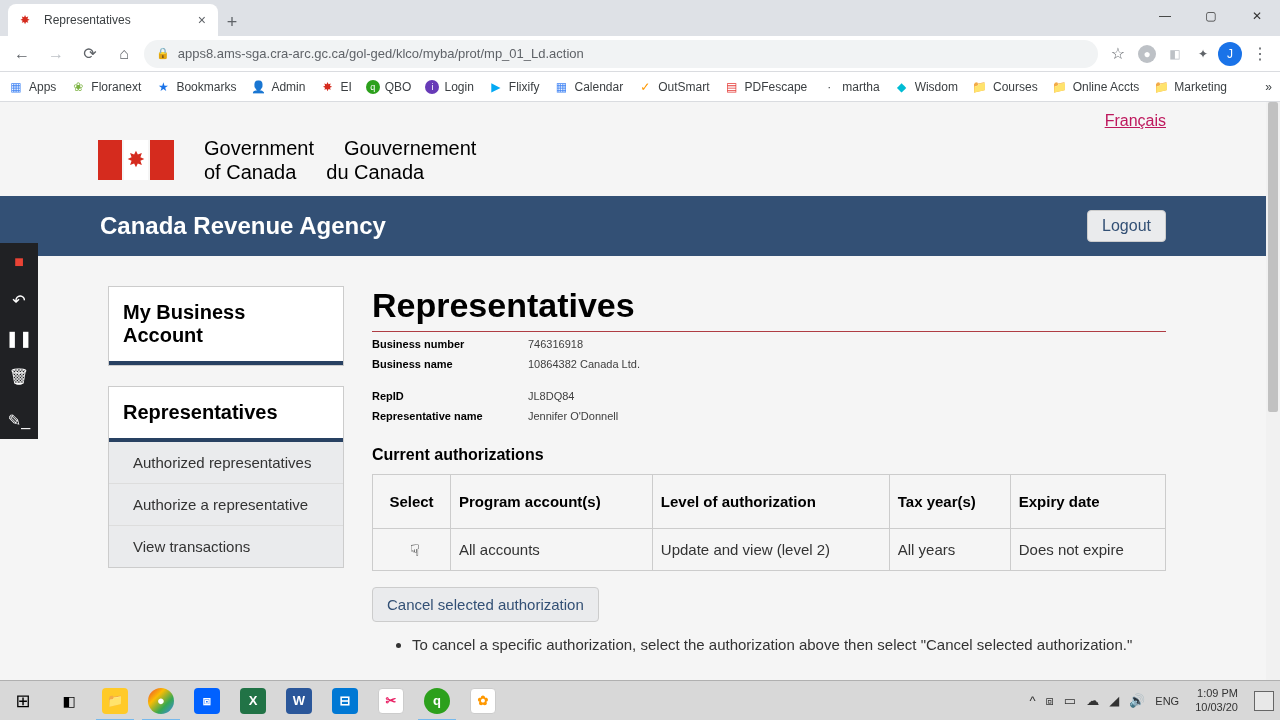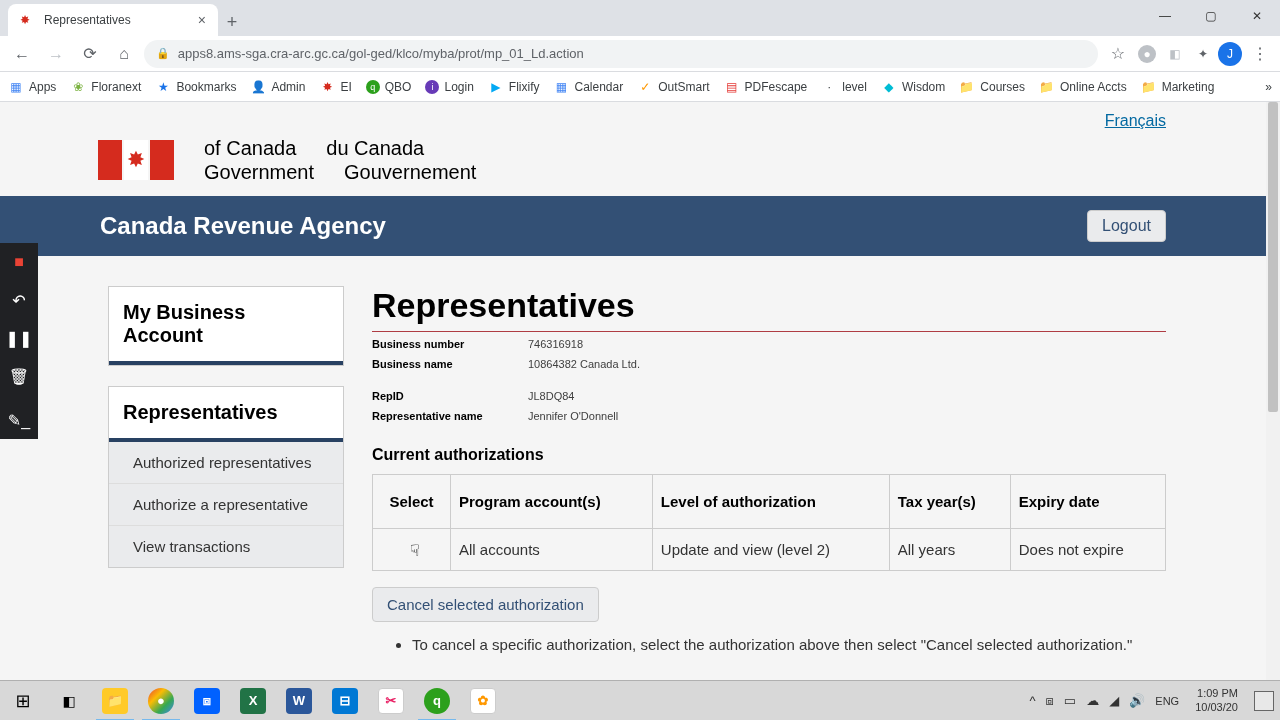--- a/index.html
+++ b/index.html
@@ -176,7 +176,7 @@
     </div>
   <div class="bm">
       <span class="ico">·</span>
-      <span>level</span>
+      <span>martha</span>
     </div>
   <div class="bm">
       <span class="ico" style="color:#00bcd4">◆</span>

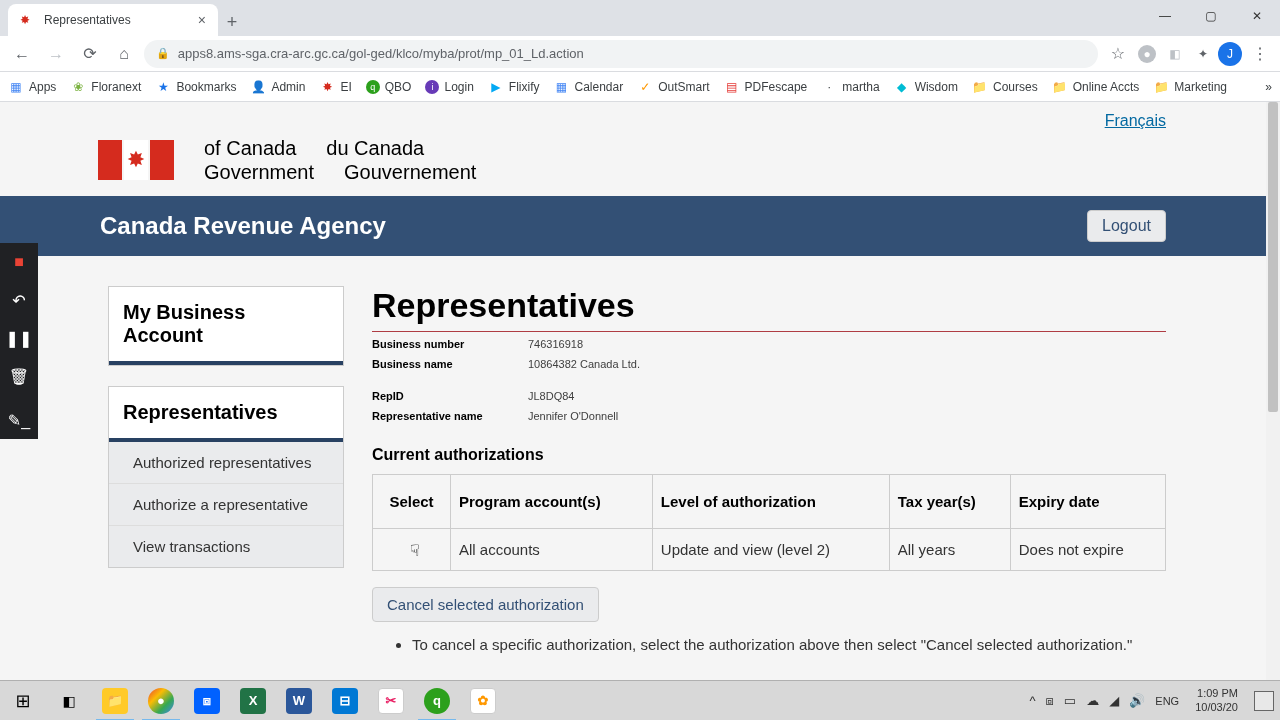--- a/index.html
+++ b/index.html
@@ -34,7 +34,7 @@
 .scrollbar-thumb { position: absolute; left: 2px; width: 10px; top: 0; height: 310px; background: #c1c1c1; border-radius: 2px; }
 
 .lang-link { text-align: right; padding: 10px 100px 0 0; }
-.lang-link a { color: #0369a1; text-decoration: underline; font-size: 16px; margin-left: 20px; }
+.lang-link a { color: #be185d; text-decoration: underline; font-size: 16px; margin-left: 20px; }
 
 .gov-header { display: flex; align-items: center; padding: 6px 0 12px 98px; gap: 30px; }
 .flag-logo { display: flex; gap: 2px; }

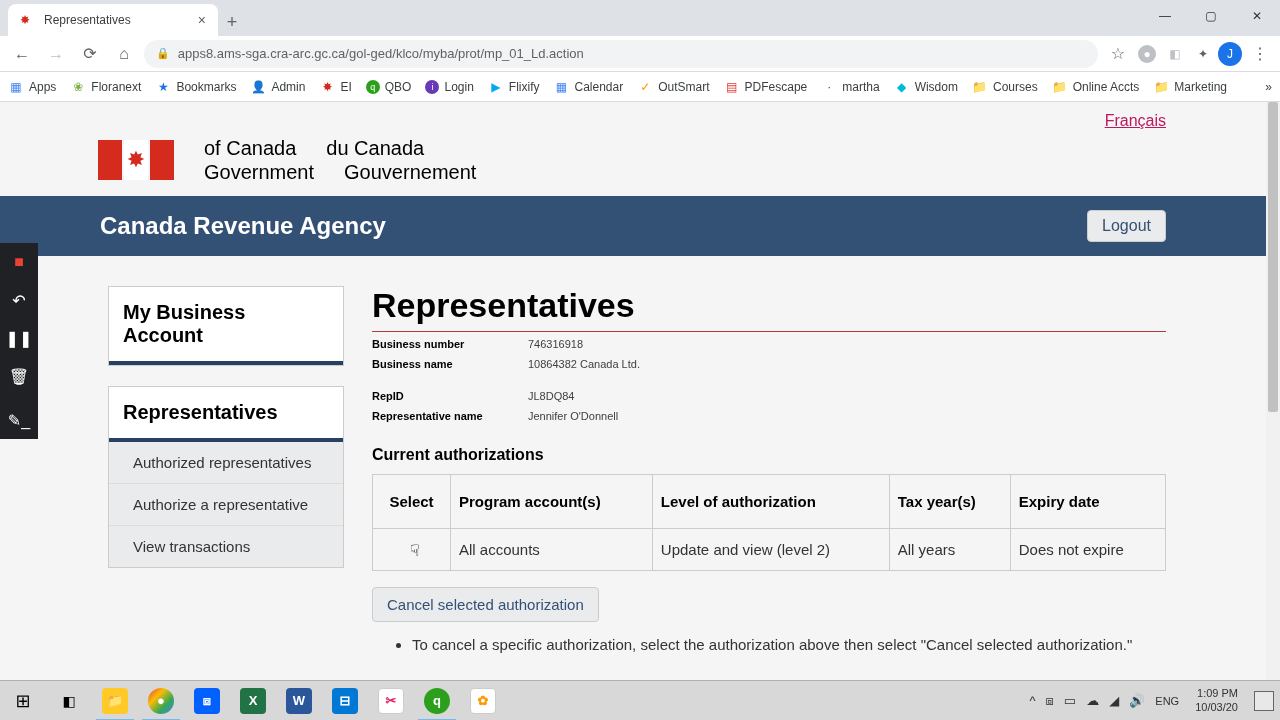--- a/index.html
+++ b/index.html
@@ -208,12 +208,12 @@
     </div>
     <div class="gov-text">
       <div class="row">
+          <span>Government</span>
+          <span>Gouvernement</span>
+        </div>
+      <div class="row">
           <span>of Canada</span>
           <span>du Canada</span>
-        </div>
-      <div class="row">
-          <span>Government</span>
-          <span>Gouvernement</span>
         </div>
     </div>
   </div>

